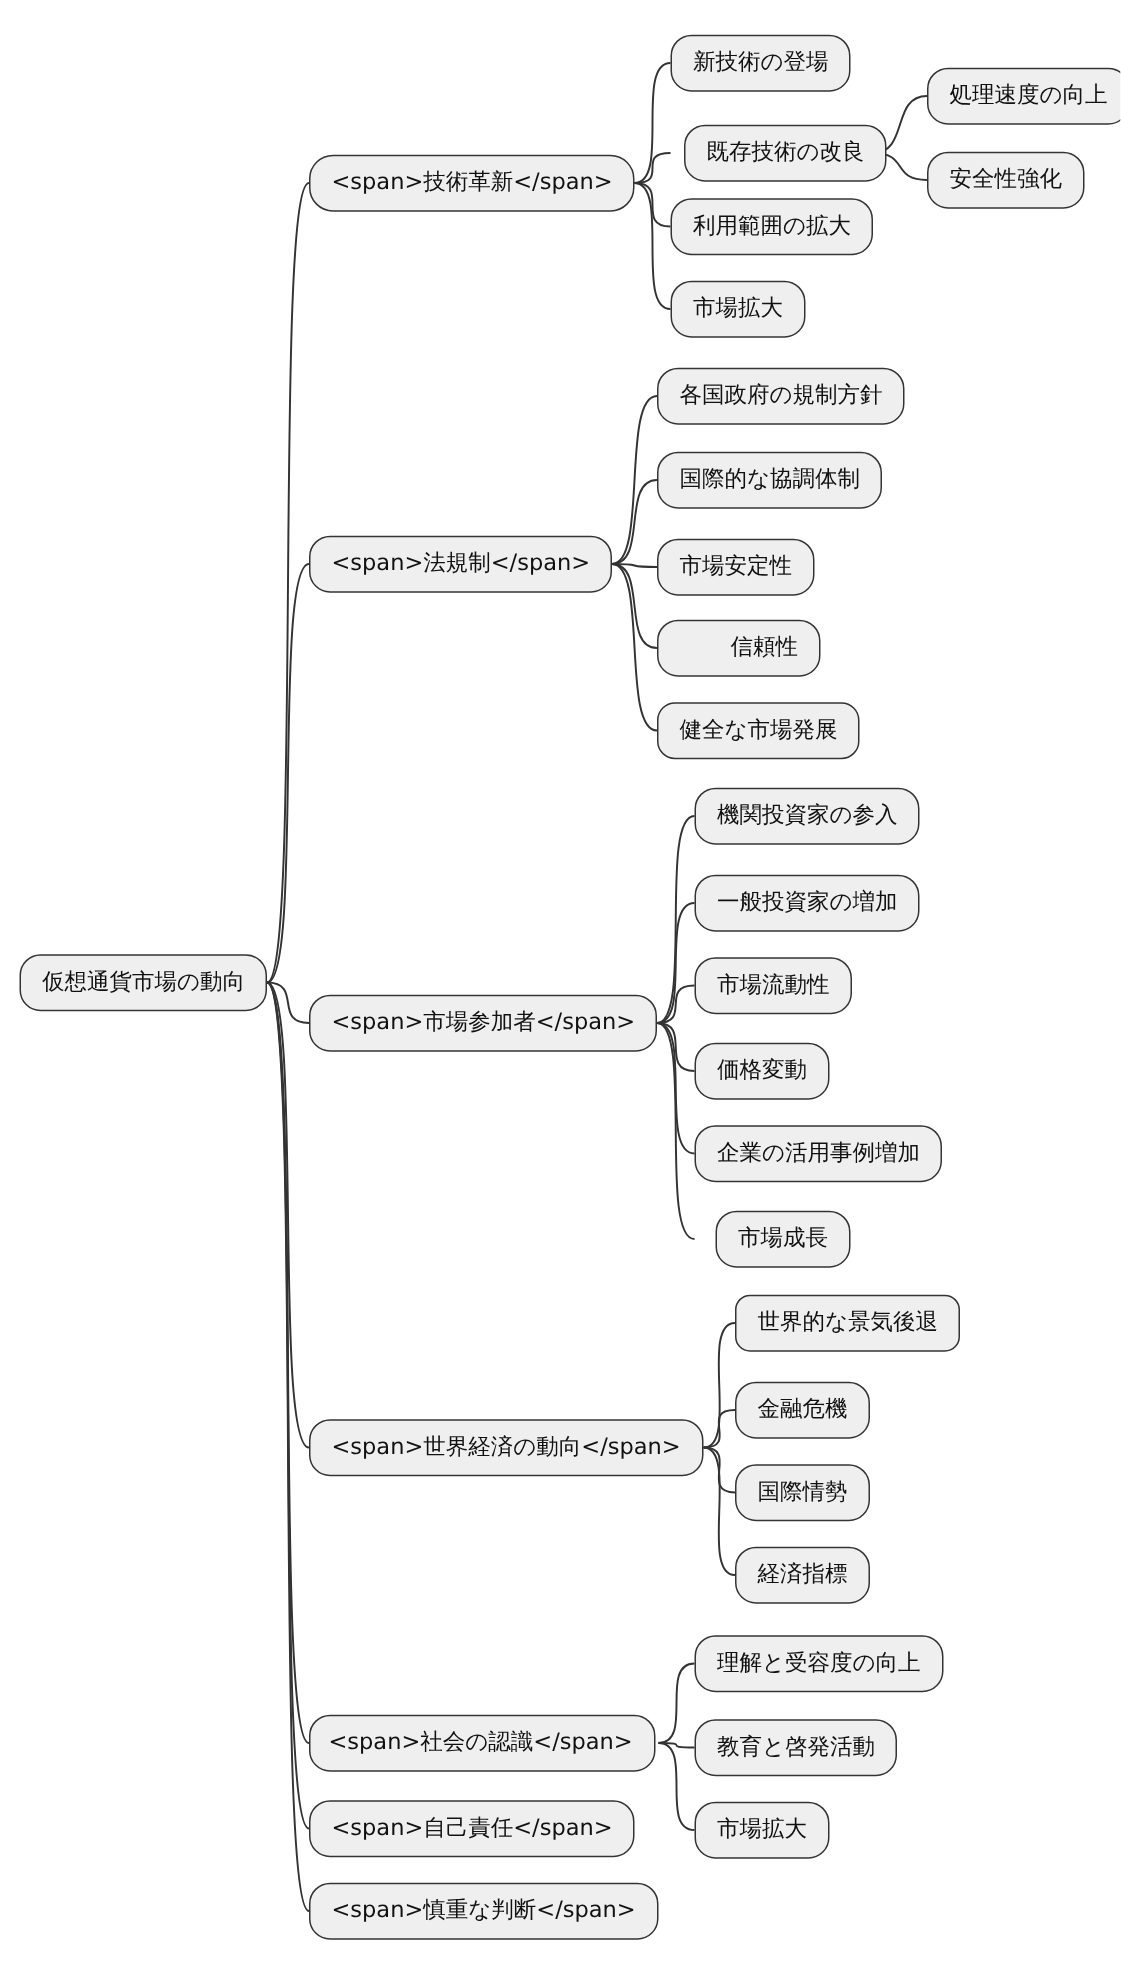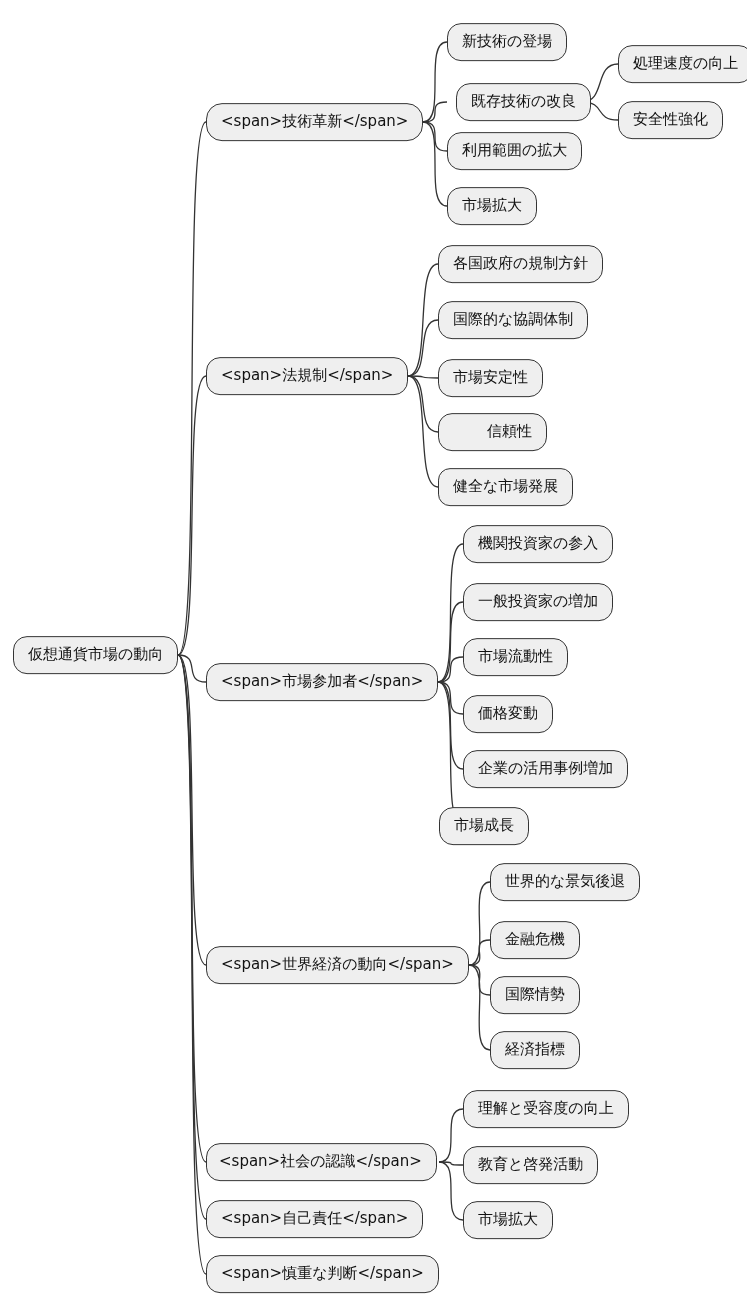--- a/index.html
+++ b/index.html
@@ -99,7 +99,7 @@
       <div class="node" style="left: 463px; top: 657px;">市場流動性</div>
       <div class="node" style="left: 463px; top: 714px;">価格変動</div>
       <div class="node" style="left: 463px; top: 769px;">企業の活用事例増加</div>
-      <div class="node" style="left: 439px; top: 826px;">市場成長</div>
+      <div class="node" style="left: 477px; top: 826px;">市場成長</div>
       <div class="node" style="left: 206px; top: 965px;">&lt;span&gt;世界経済の動向&lt;/span&gt;</div>
       <div class="node" style="left: 490px; top: 882px;">世界的な景気後退</div>
       <div class="node" style="left: 490px; top: 940px;">金融危機</div>

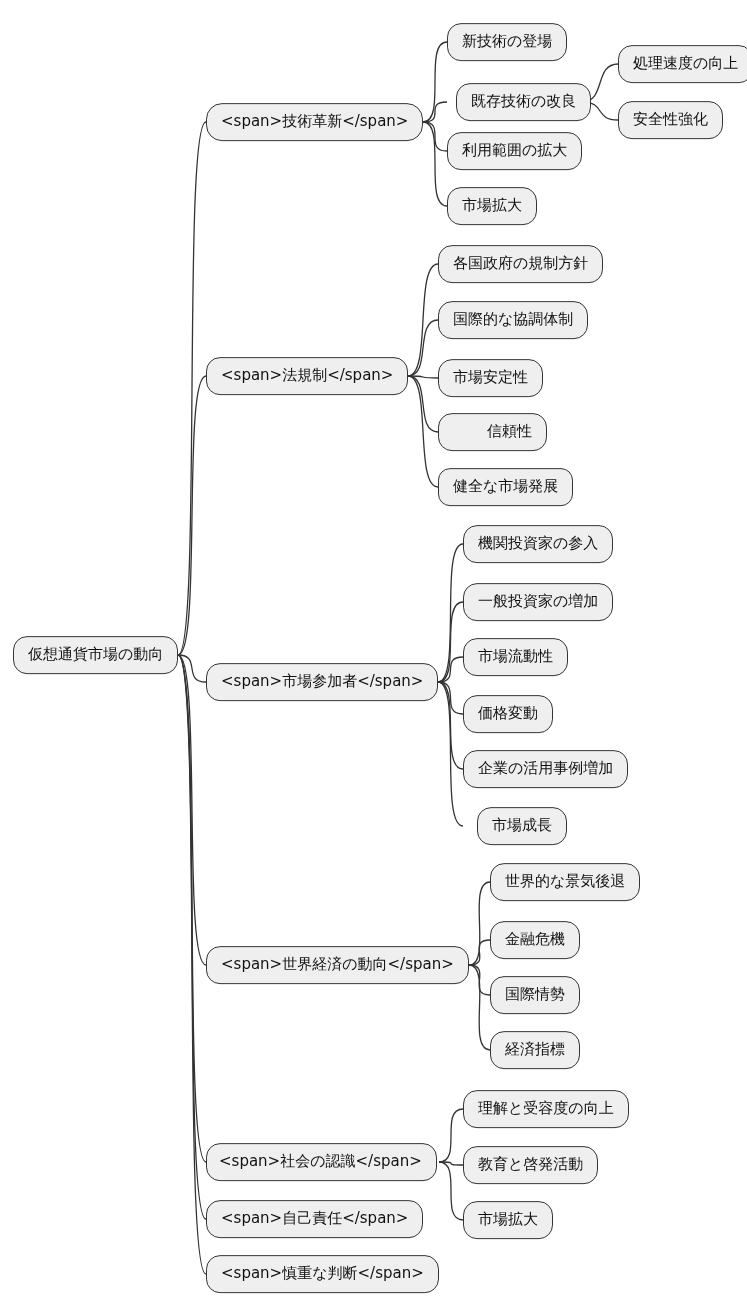--- a/index.html
+++ b/index.html
@@ -101,7 +101,7 @@
       <div class="node" style="left: 463px; top: 769px;">企業の活用事例増加</div>
       <div class="node" style="left: 477px; top: 826px;">市場成長</div>
       <div class="node" style="left: 206px; top: 965px;">&lt;span&gt;世界経済の動向&lt;/span&gt;</div>
-      <div class="node" style="left: 490px; top: 882px;">世界的な景気後退</div>
+      <div class="node" style="left: 490px; top: 882px; border-radius: 10px;">世界的な景気後退</div>
       <div class="node" style="left: 490px; top: 940px;">金融危機</div>
       <div class="node" style="left: 490px; top: 995px;">国際情勢</div>
       <div class="node" style="left: 490px; top: 1050px;">経済指標</div>

